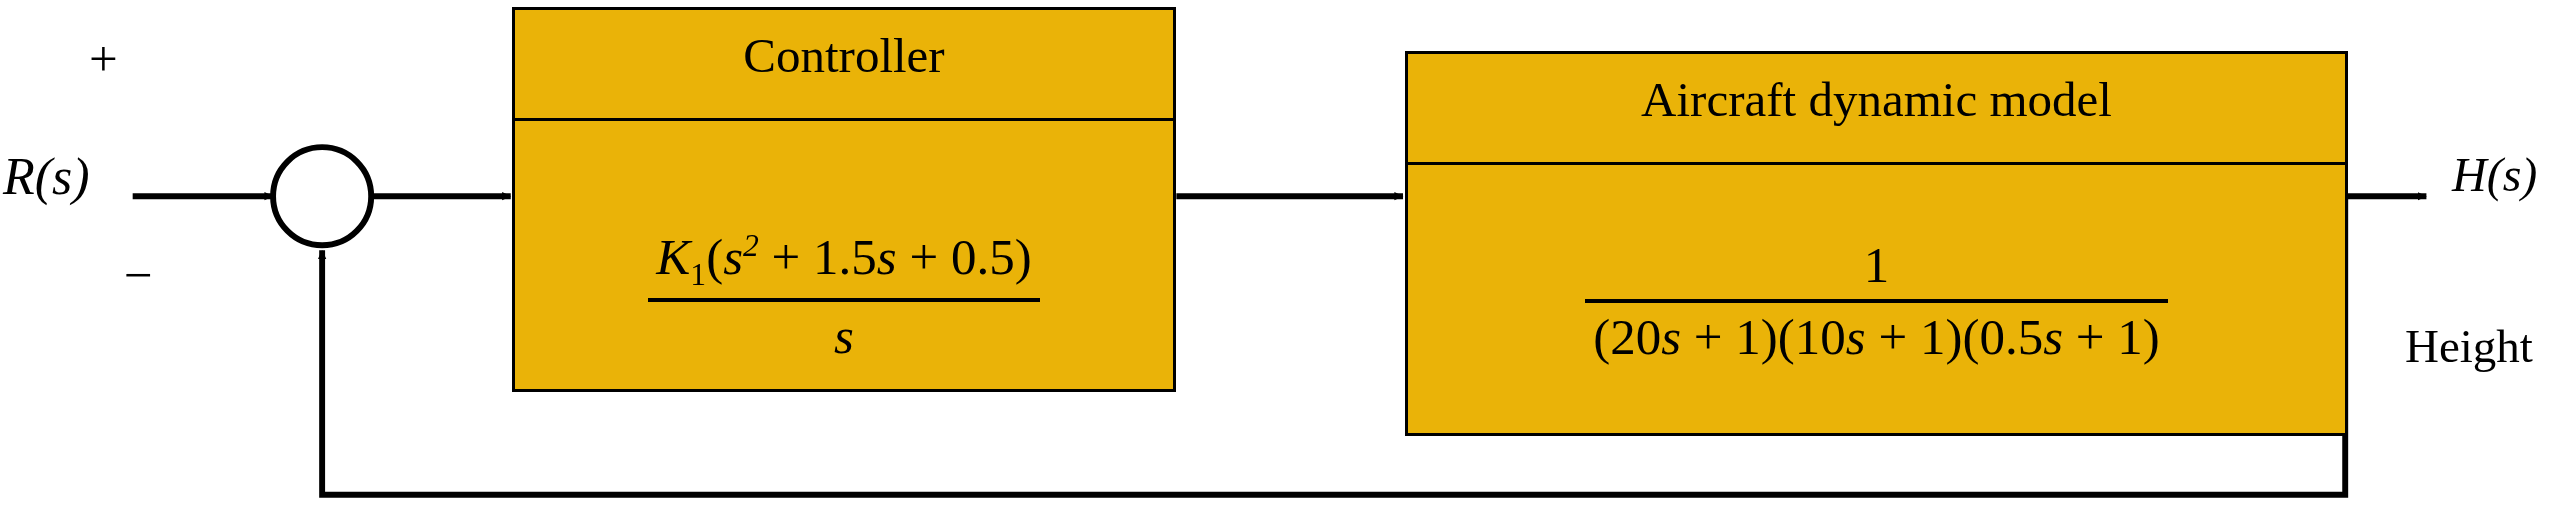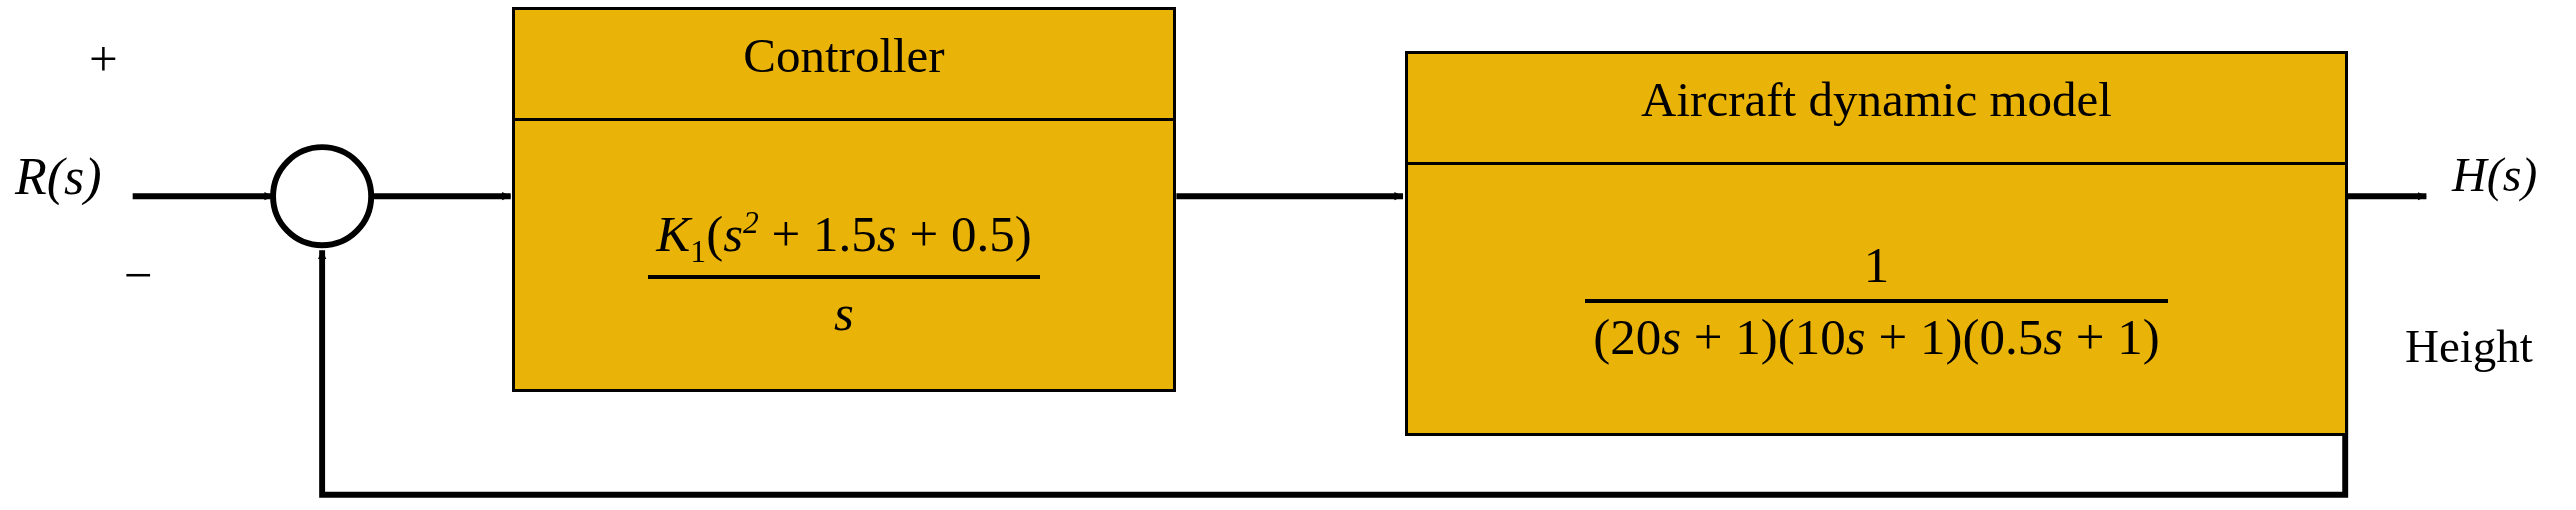--- a/index.html
+++ b/index.html
@@ -45,7 +45,7 @@
     <circle cx="380" cy="232" r="58" fill="#fff" stroke="#000" stroke-width="7"></circle>
   </svg>
 
-  <div class="lbl sig" style="left:15px;top:151px;font-size:52px;">R(s)</div>
+  <div class="lbl sig" style="left:3px;top:151px;font-size:52px;">R(s)</div>
 
   <div class="lbl op" style="left:89px;top:34px;font-size:51px;">+</div>
 

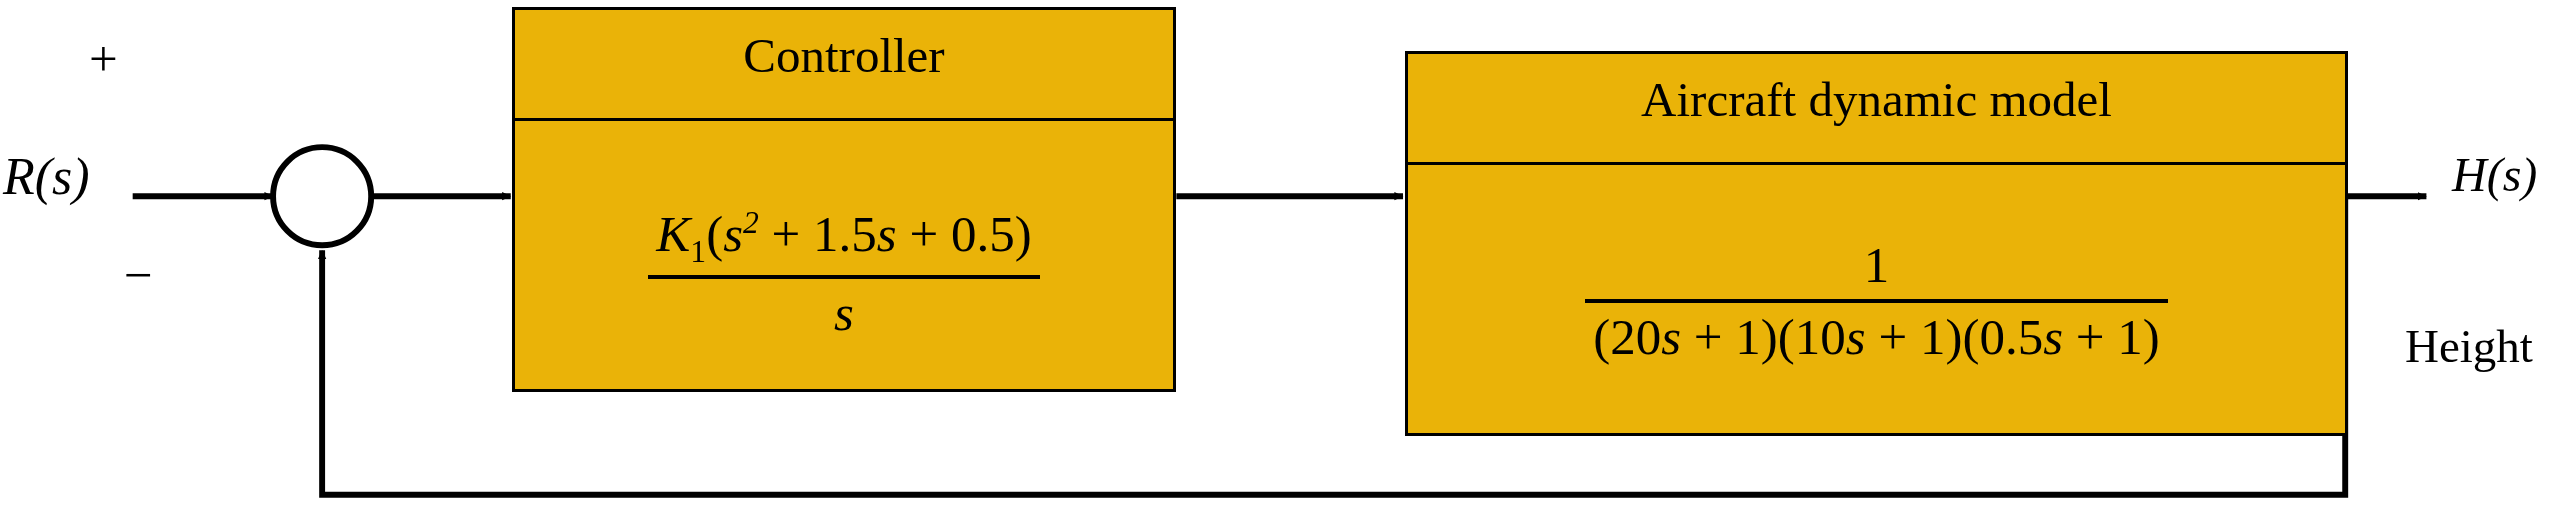--- a/index.html
+++ b/index.html
@@ -58,7 +58,7 @@
   <div class="blk" style="left:512px;top:6.8px;width:664px;height:385px;">
     <div class="blk-title" style="top:17px;font-size:49px;">Controller</div>
     <div class="blk-div" style="top:108px;"></div>
-    <div class="blk-body" style="top:104px;height:319px;">
+    <div class="blk-body" style="top:127px;height:319px;">
       <div class="frac" style="font-size:51px;">
         <span class="num">
           <span class="sig">K</span><span class="sub">1</span><span class="op">(</span><span class="sig">s</span><span class="sup">2</span>&nbsp;<span class="op">+</span>&nbsp;<span class="op">1.5</span><span class="sig">s</span>&nbsp;<span class="op">+</span>&nbsp;<span class="op">0.5</span><span class="op">)</span>

